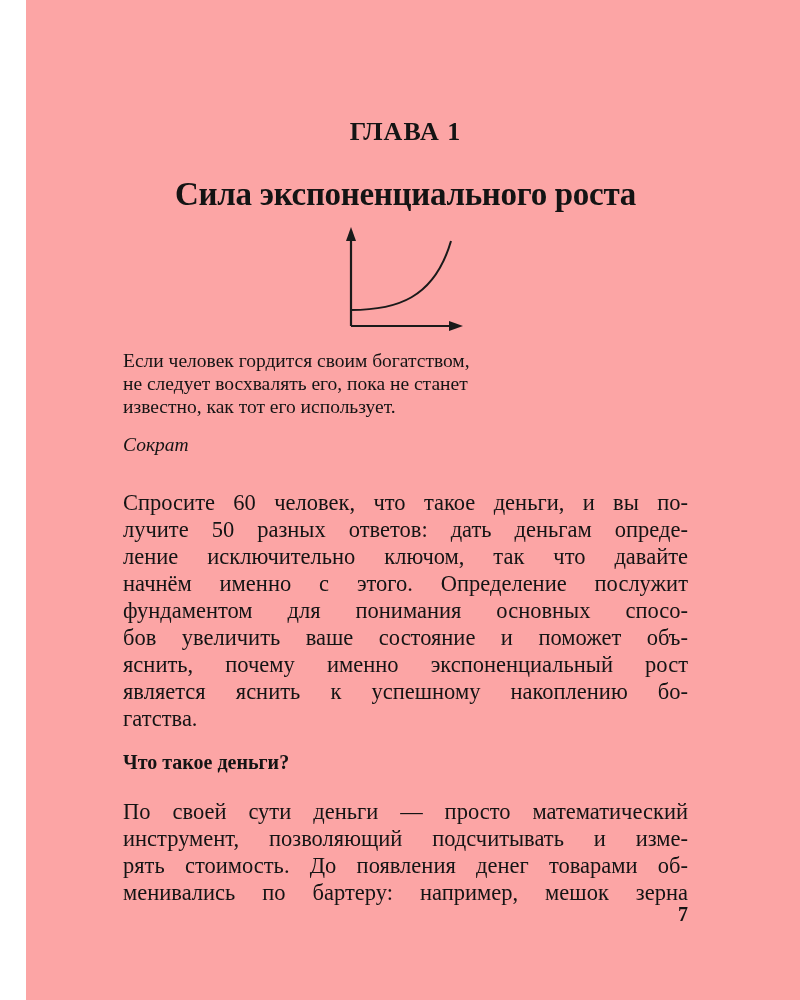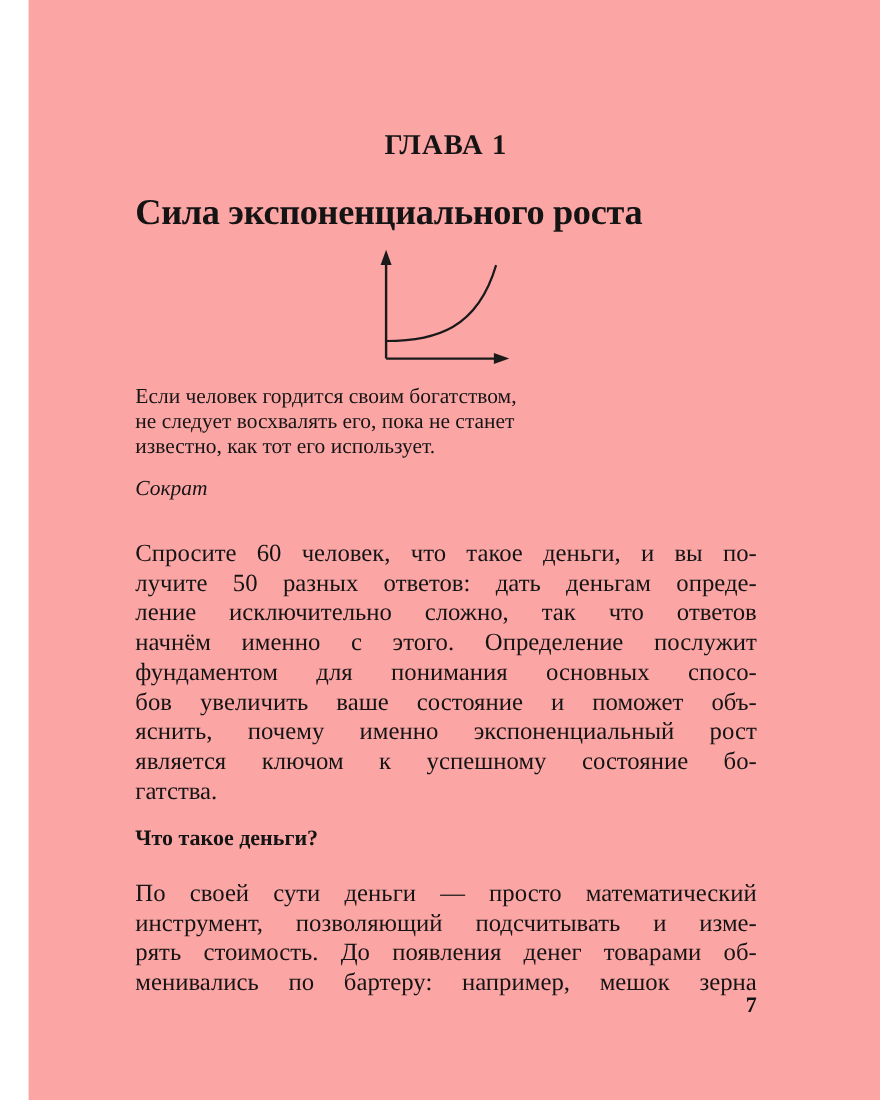--- a/index.html
+++ b/index.html
@@ -32,7 +32,7 @@
   .chapter-title {
     margin: 0;
     margin-top: 30px;
-    text-align: left;
+    text-align: center;
     font-size: 33px;
     font-weight: 700;
     letter-spacing: -0.3px;

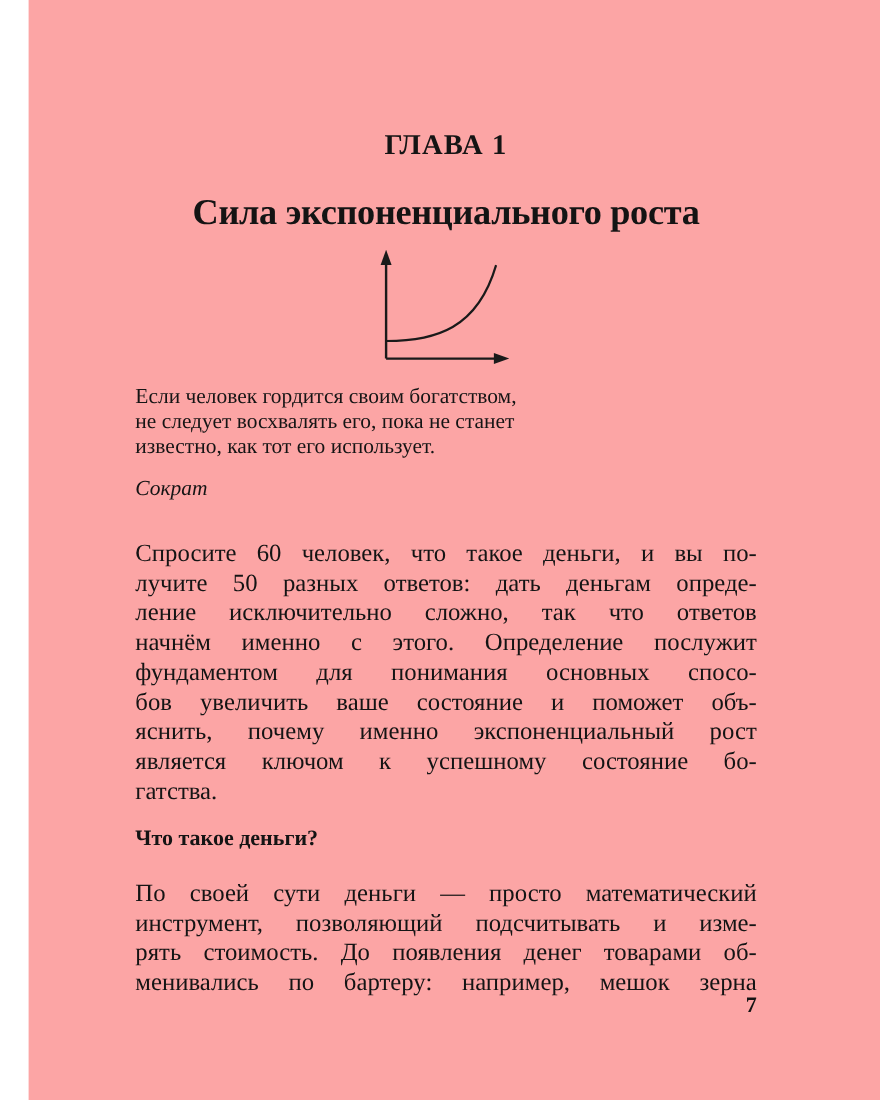--- a/index.html
+++ b/index.html
@@ -116,7 +116,7 @@
     <div class="para para-1">
       <div class="line">Спросите 60 человек, что такое деньги, и вы по-</div>
       <div class="line">лучите 50 разных ответов: дать деньгам опреде-</div>
-      <div class="line">ление исключительно сложно, так что ответов</div>
+      <div class="line">ление исключительно ключом, так что давайте</div>
       <div class="line">начнём именно с этого. Определение послужит</div>
       <div class="line">фундаментом для понимания основных спосо-</div>
       <div class="line">бов увеличить ваше состояние и поможет объ-</div>

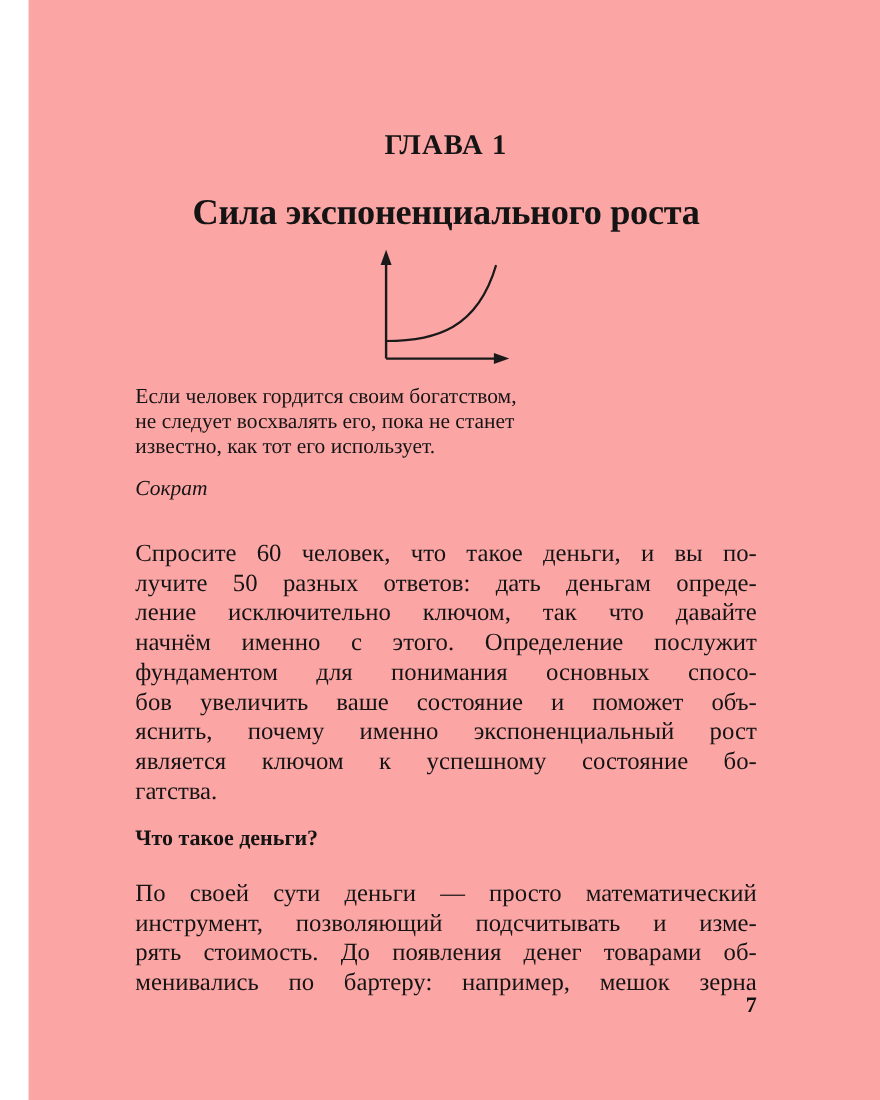--- a/index.html
+++ b/index.html
@@ -121,7 +121,7 @@
       <div class="line">фундаментом для понимания основных спосо-</div>
       <div class="line">бов увеличить ваше состояние и поможет объ-</div>
       <div class="line">яснить, почему именно экспоненциальный рост</div>
-      <div class="line">является ключом к успешному состояние бо-</div>
+      <div class="line">является яснить к успешному накоплению бо-</div>
       <div class="line last">гатства.</div>
     </div>
 

